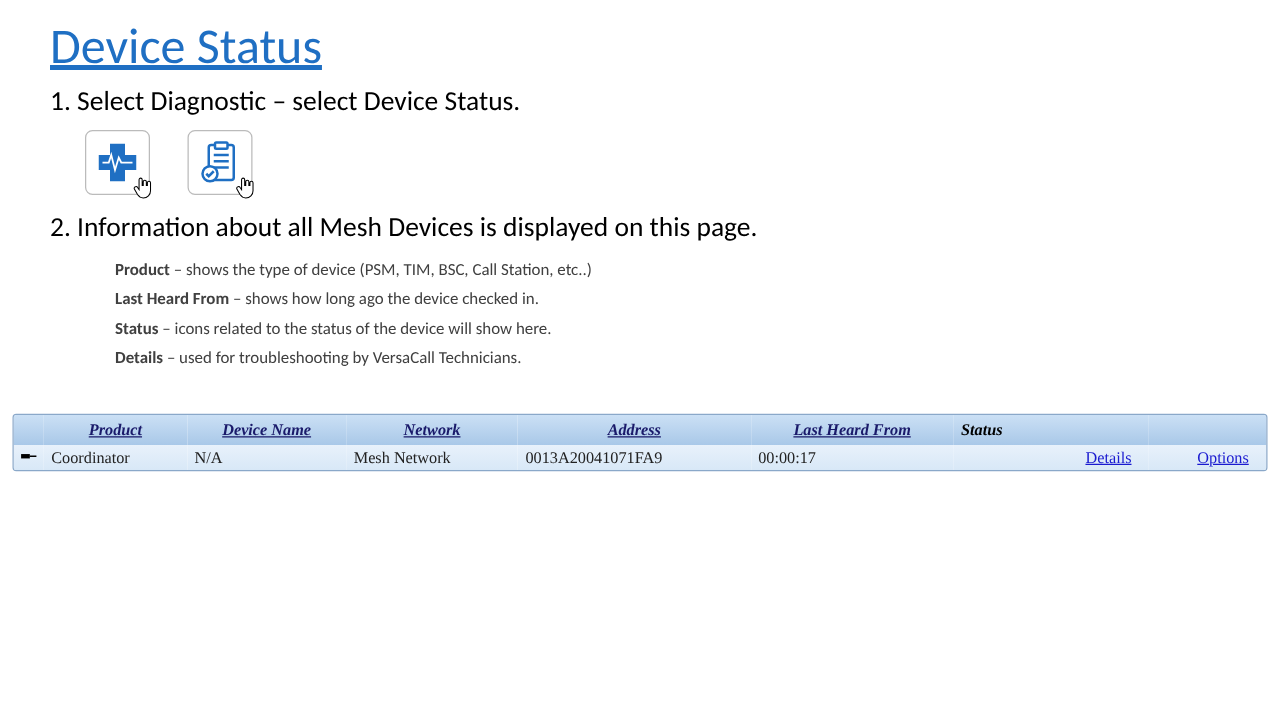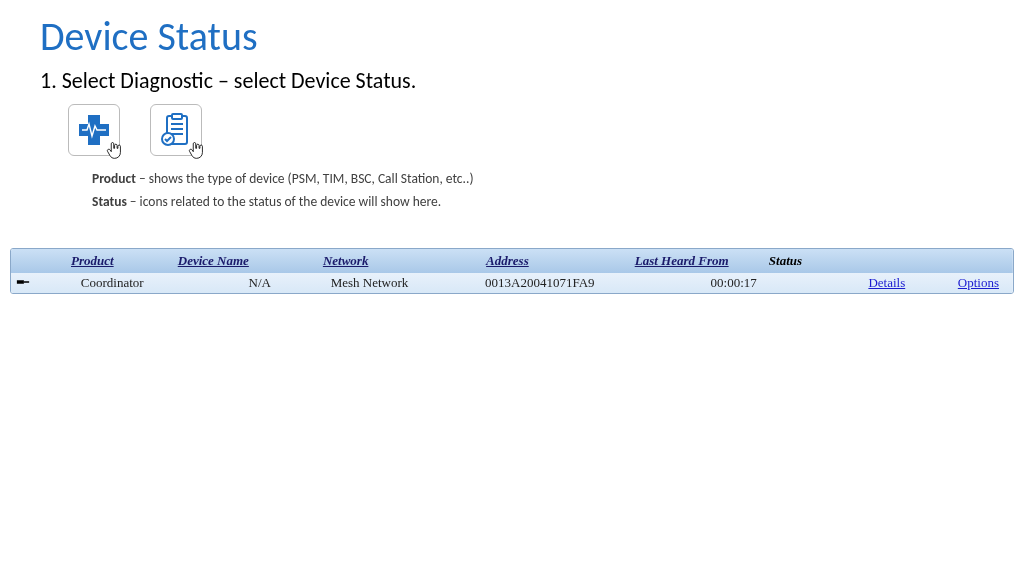--- a/index.html
+++ b/index.html
@@ -19,6 +19,7 @@
     font-size: 40px;
     font-weight: 400;
     margin: 0 0 6px 0;
+    text-decoration: underline;
   }
   .step {
     font-size: 22px;

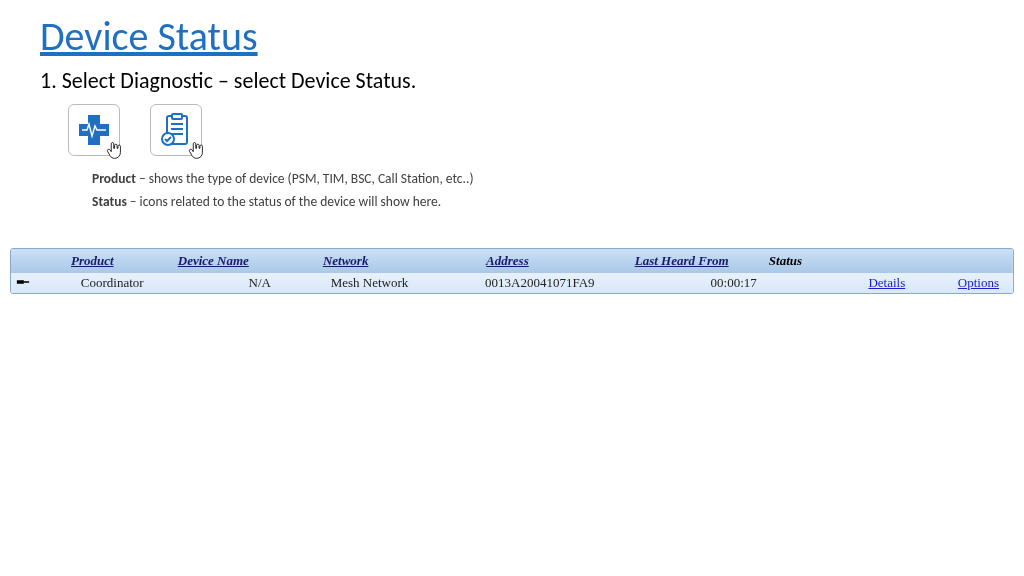--- a/index.html
+++ b/index.html
@@ -133,6 +133,7 @@
     </div>
   </div>
 
+  <div class="step">2. Information about all Mesh Devices is displayed on this page.</div>
 
   <div class="defs" id="defs">
       <p><b>Product</b> – shows the type of device (PSM, TIM, BSC, Call Station, etc..)</p>

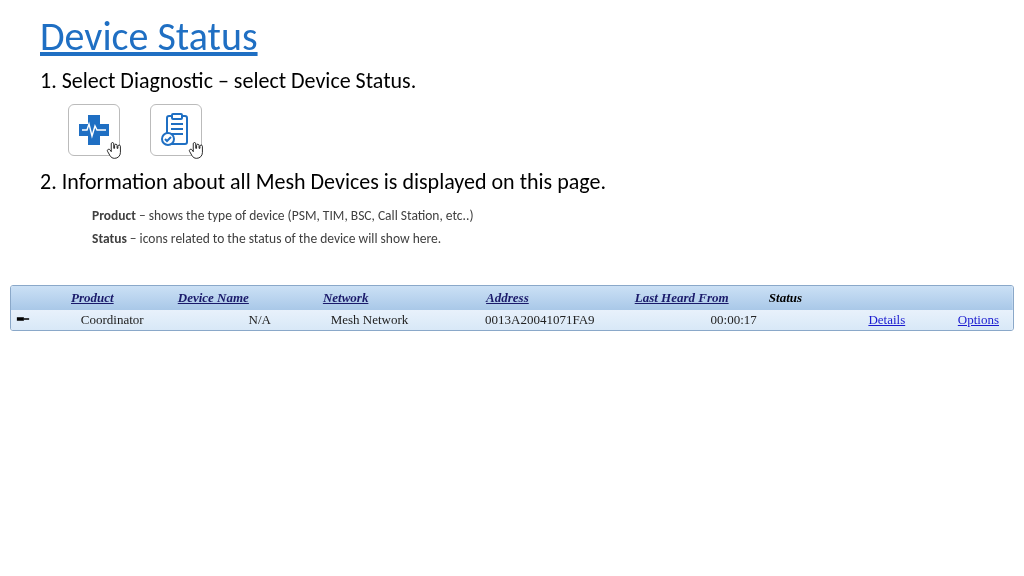--- a/index.html
+++ b/index.html
@@ -137,6 +137,7 @@
 
   <div class="defs" id="defs">
       <p><b>Product</b> – shows the type of device (PSM, TIM, BSC, Call Station, etc..)</p>
+      <p><b>Last Heard From</b> – shows how long ago the device checked in.</p>
       <p><b>Status</b> – icons related to the status of the device will show here.</p>
     </div>
 </div>

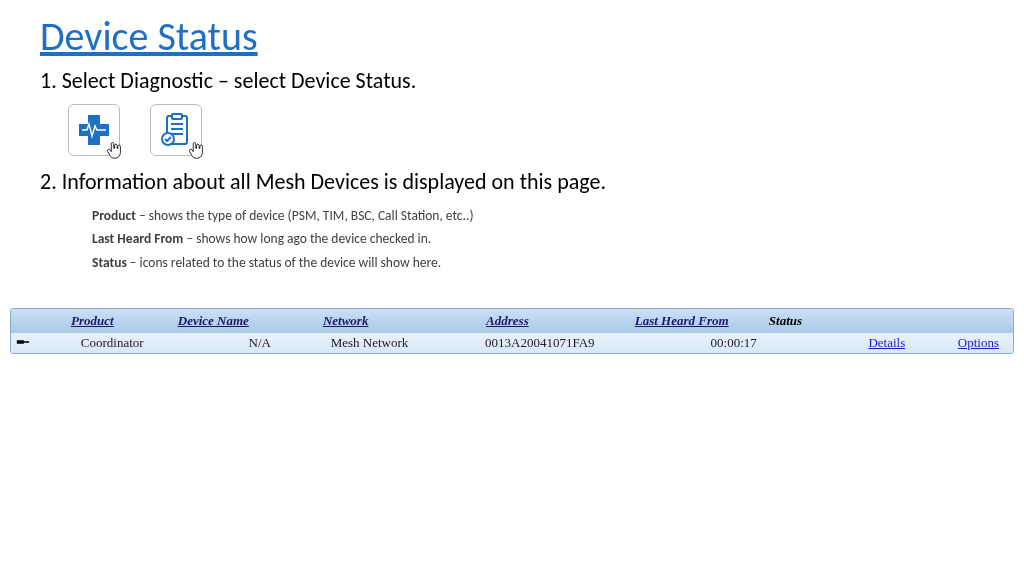--- a/index.html
+++ b/index.html
@@ -139,6 +139,7 @@
       <p><b>Product</b> – shows the type of device (PSM, TIM, BSC, Call Station, etc..)</p>
       <p><b>Last Heard From</b> – shows how long ago the device checked in.</p>
       <p><b>Status</b> – icons related to the status of the device will show here.</p>
+      <p><b>Details</b> – used for troubleshooting by VersaCall Technicians.</p>
     </div>
 </div>
 

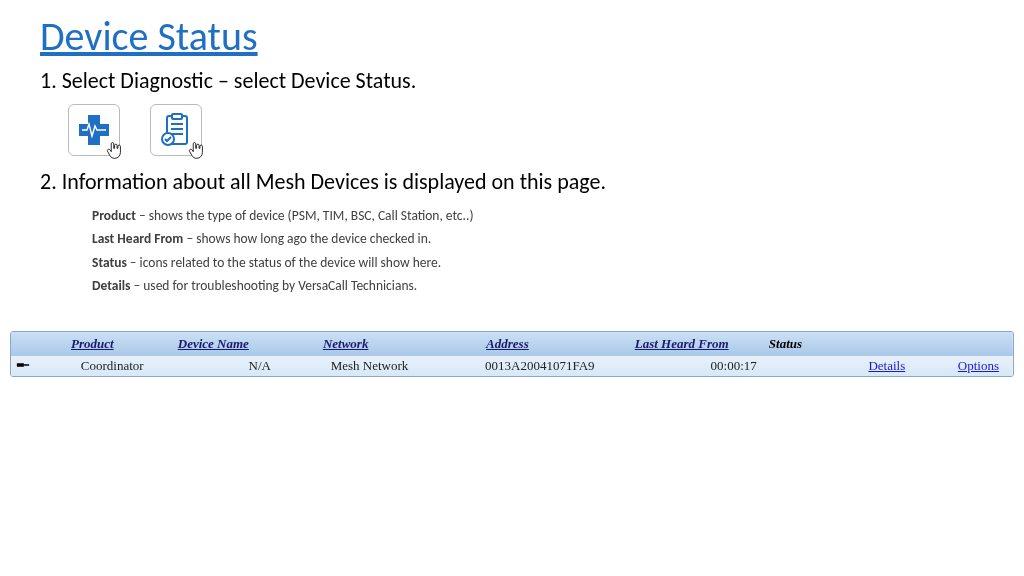--- a/index.html
+++ b/index.html
@@ -90,7 +90,7 @@
   tbody td {
     padding: 2px 6px;
     color: #222;
-    text-align: right;
+    text-align: left;
     white-space: nowrap;
   }
   td.icon-cell { width: 24px; text-align: center; padding: 2px 4px; }

